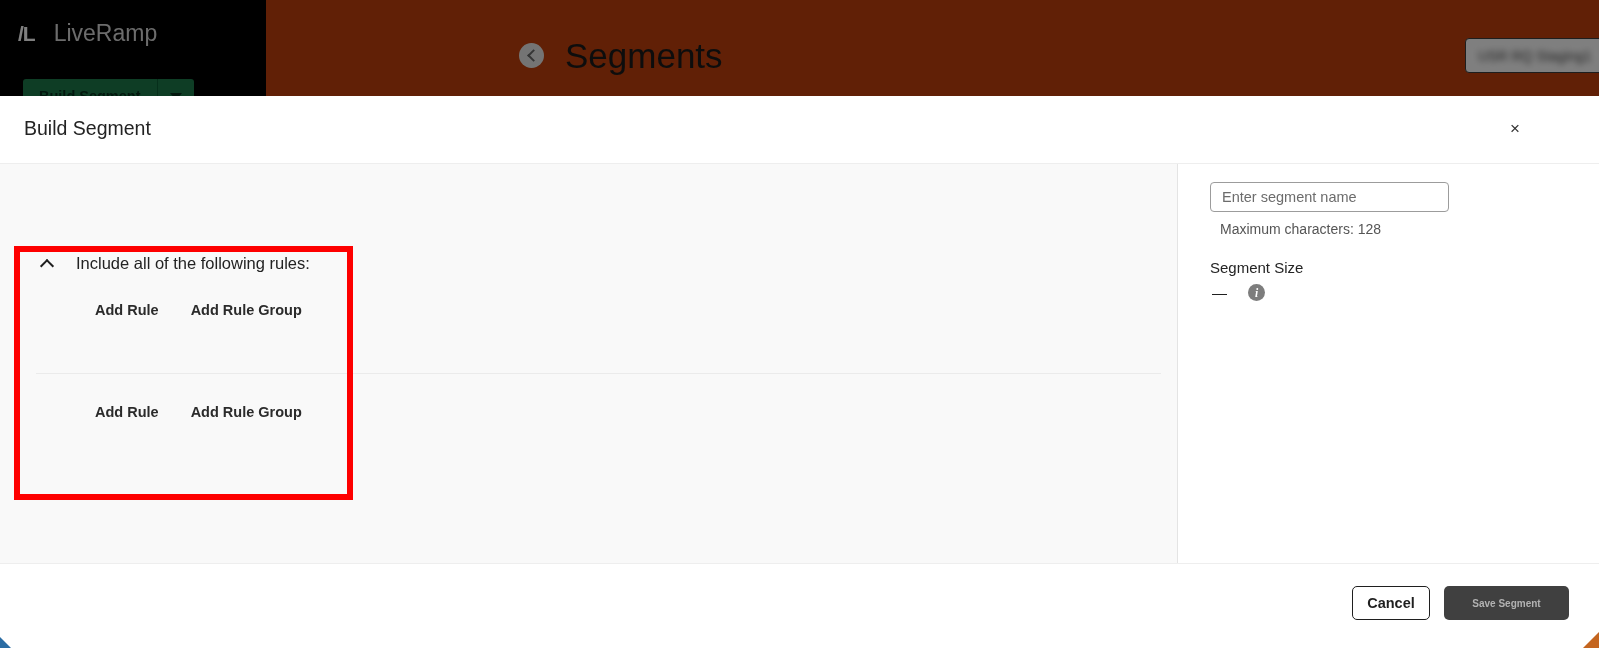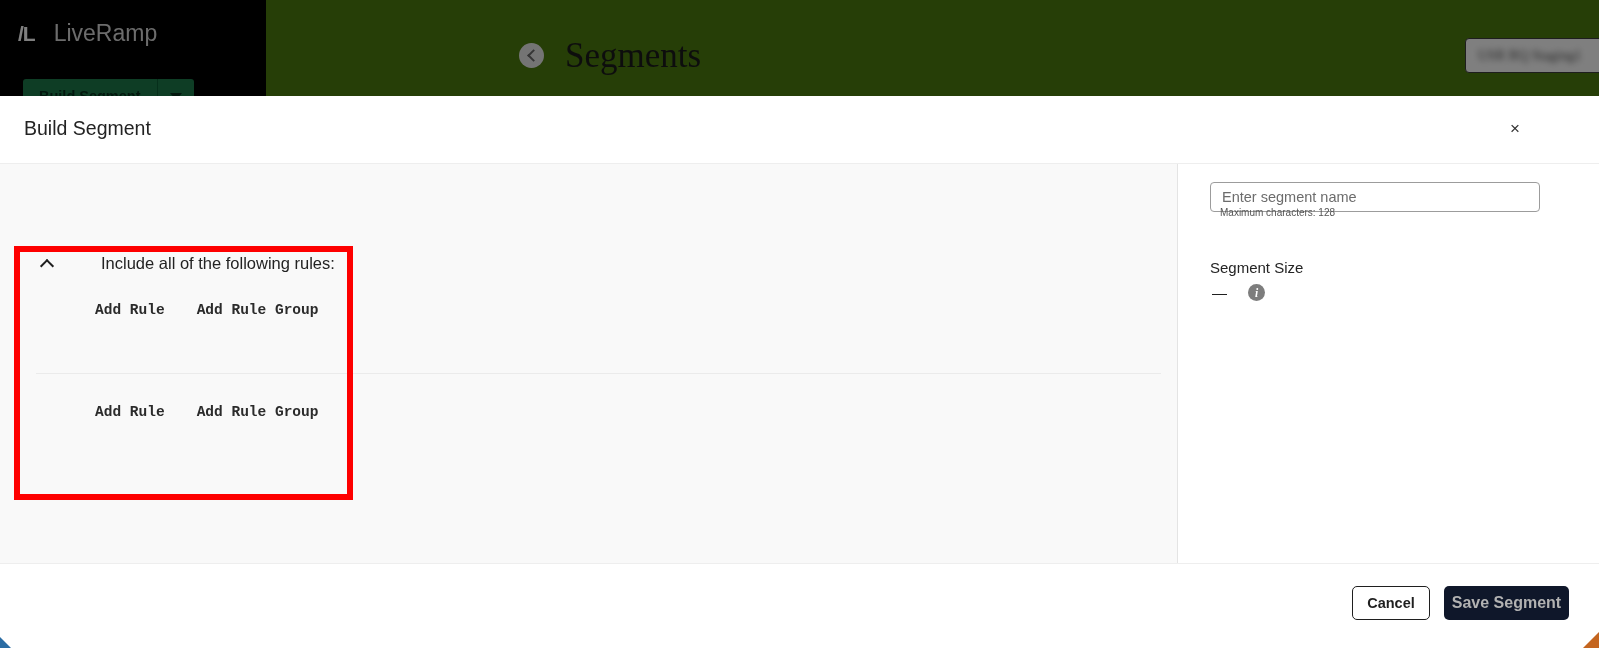--- a/index.html
+++ b/index.html
@@ -84,8 +84,7 @@
     left: 266px; top: 0;
     right: 0;
     height: 110px;
-    background: #4d7c0f;
-    font-family: Liberation Serif, serif;
+    background: #c2410c;
   }
   #back-button {
     position: absolute;

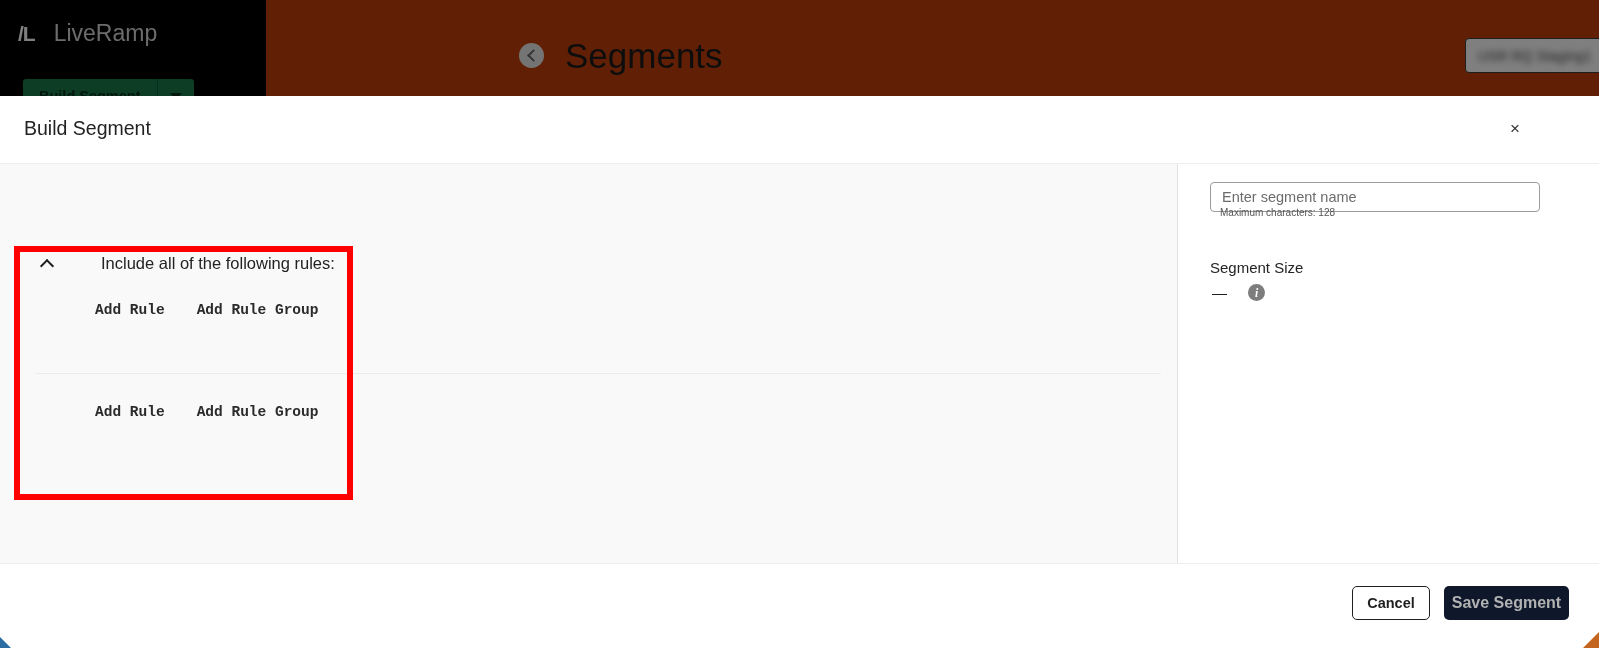--- a/index.html
+++ b/index.html
@@ -271,7 +271,7 @@
   #segment-name-input {
     position: absolute;
     left: 32px; top: 18px;
-    width: 330px;
+    width: 239px;
     height: 30px;
     border: 1px solid #9c9c9c;
     border-radius: 4px;

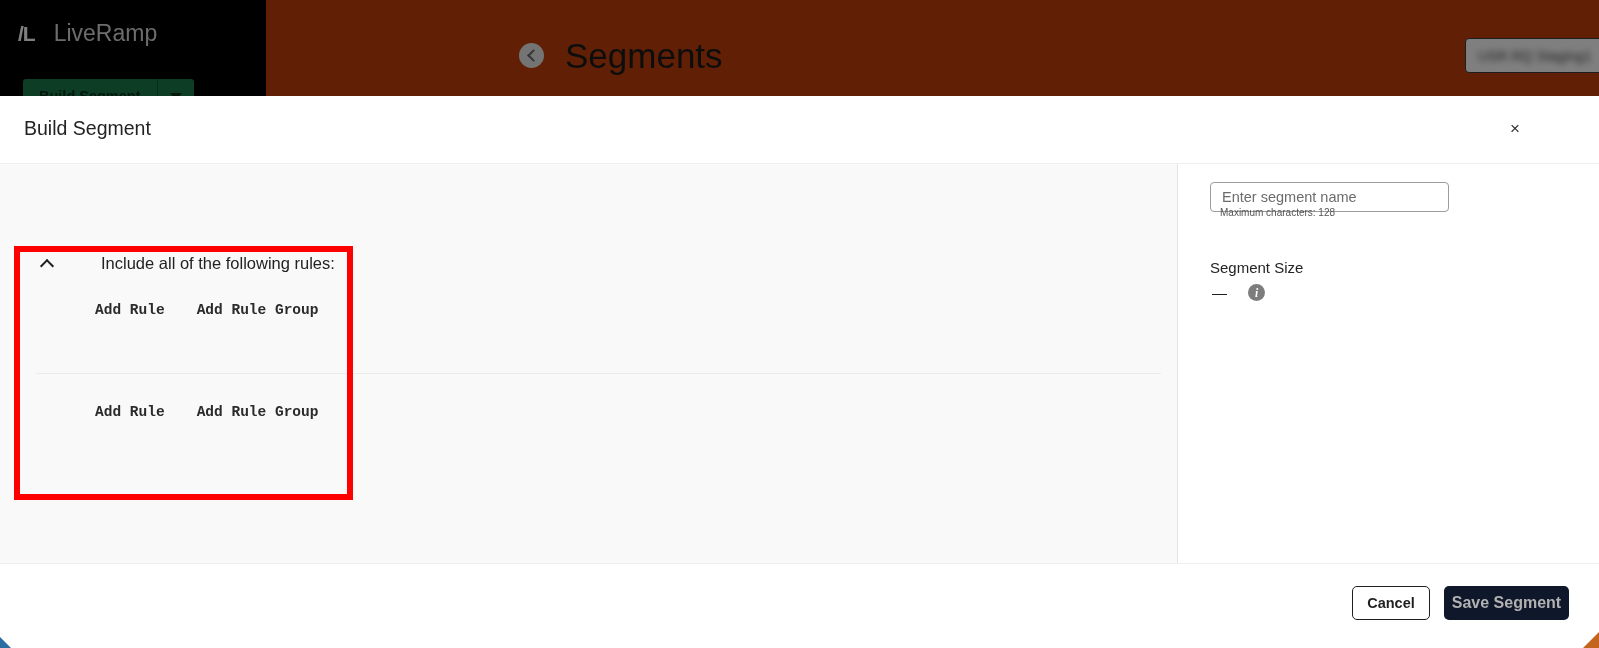--- a/index.html
+++ b/index.html
@@ -286,8 +286,8 @@
   #segment-name-input::placeholder { color: #6c6c6c; }
   #max-chars-hint {
     position: absolute;
-    left: 42px; top: 43px;
-    font-size: 10px;
+    left: 42px; top: 57px;
+    font-size: 14px;
     color: #555555;
   }
   #segment-size-row {

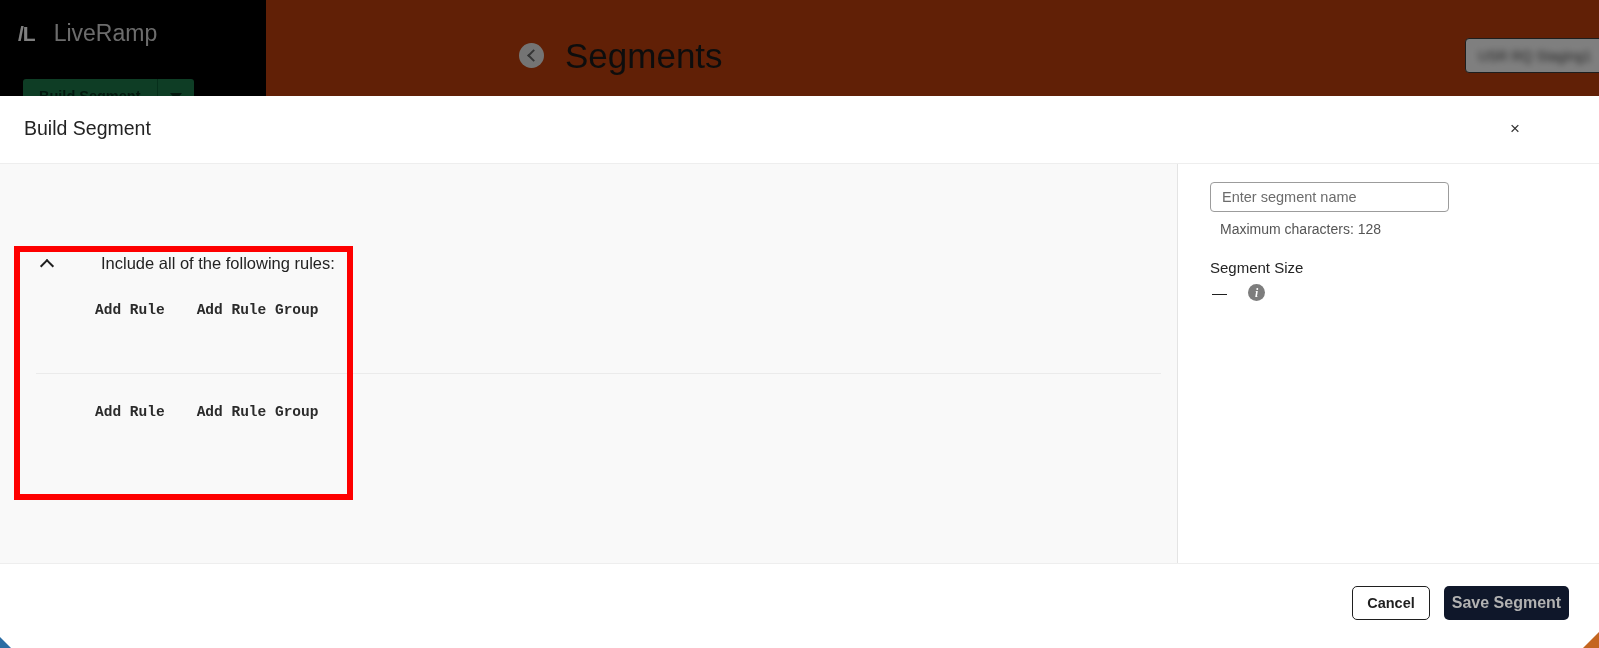--- a/index.html
+++ b/index.html
@@ -217,7 +217,6 @@
     align-items: center;
     padding-left: 41px;
     height: 30px;
-    gap: 25px;
   }
   .collapse-chevron {
     width: 13px; height: 13px;

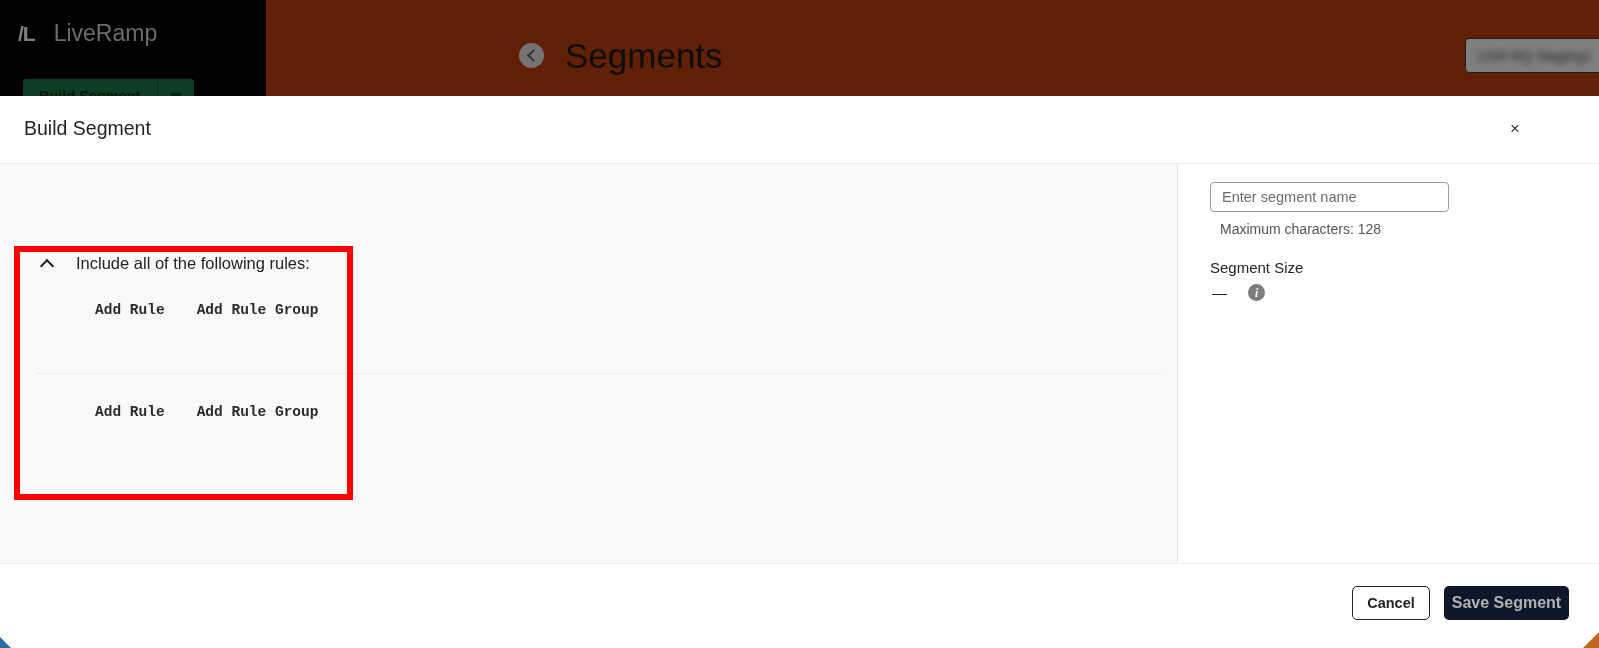--- a/index.html
+++ b/index.html
@@ -250,7 +250,6 @@
     color: #2b2b2b;
     font-weight: 700;
     cursor: pointer;
-    font-family: Liberation Mono, monospace;
   }
   #section-divider {
     position: absolute;

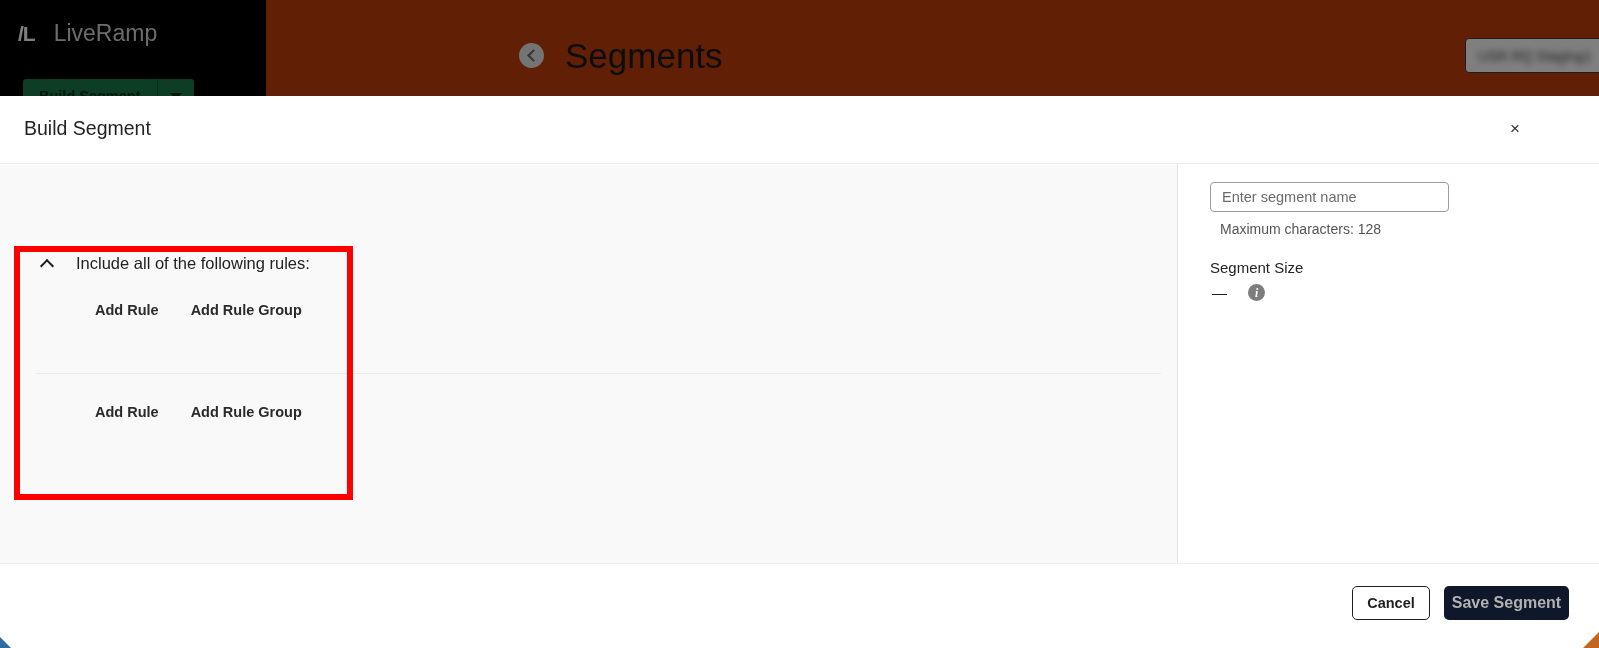--- a/index.html
+++ b/index.html
@@ -347,8 +347,8 @@
     width: 125px; height: 34px;
     border: none;
     border-radius: 5px;
-    background: #0f172a;
-    font-size: 16px;
+    background: #404040;
+    font-size: 10px;
     font-weight: 700;
     color: #b2b2b2;
     font-family: "Liberation Sans", sans-serif;

